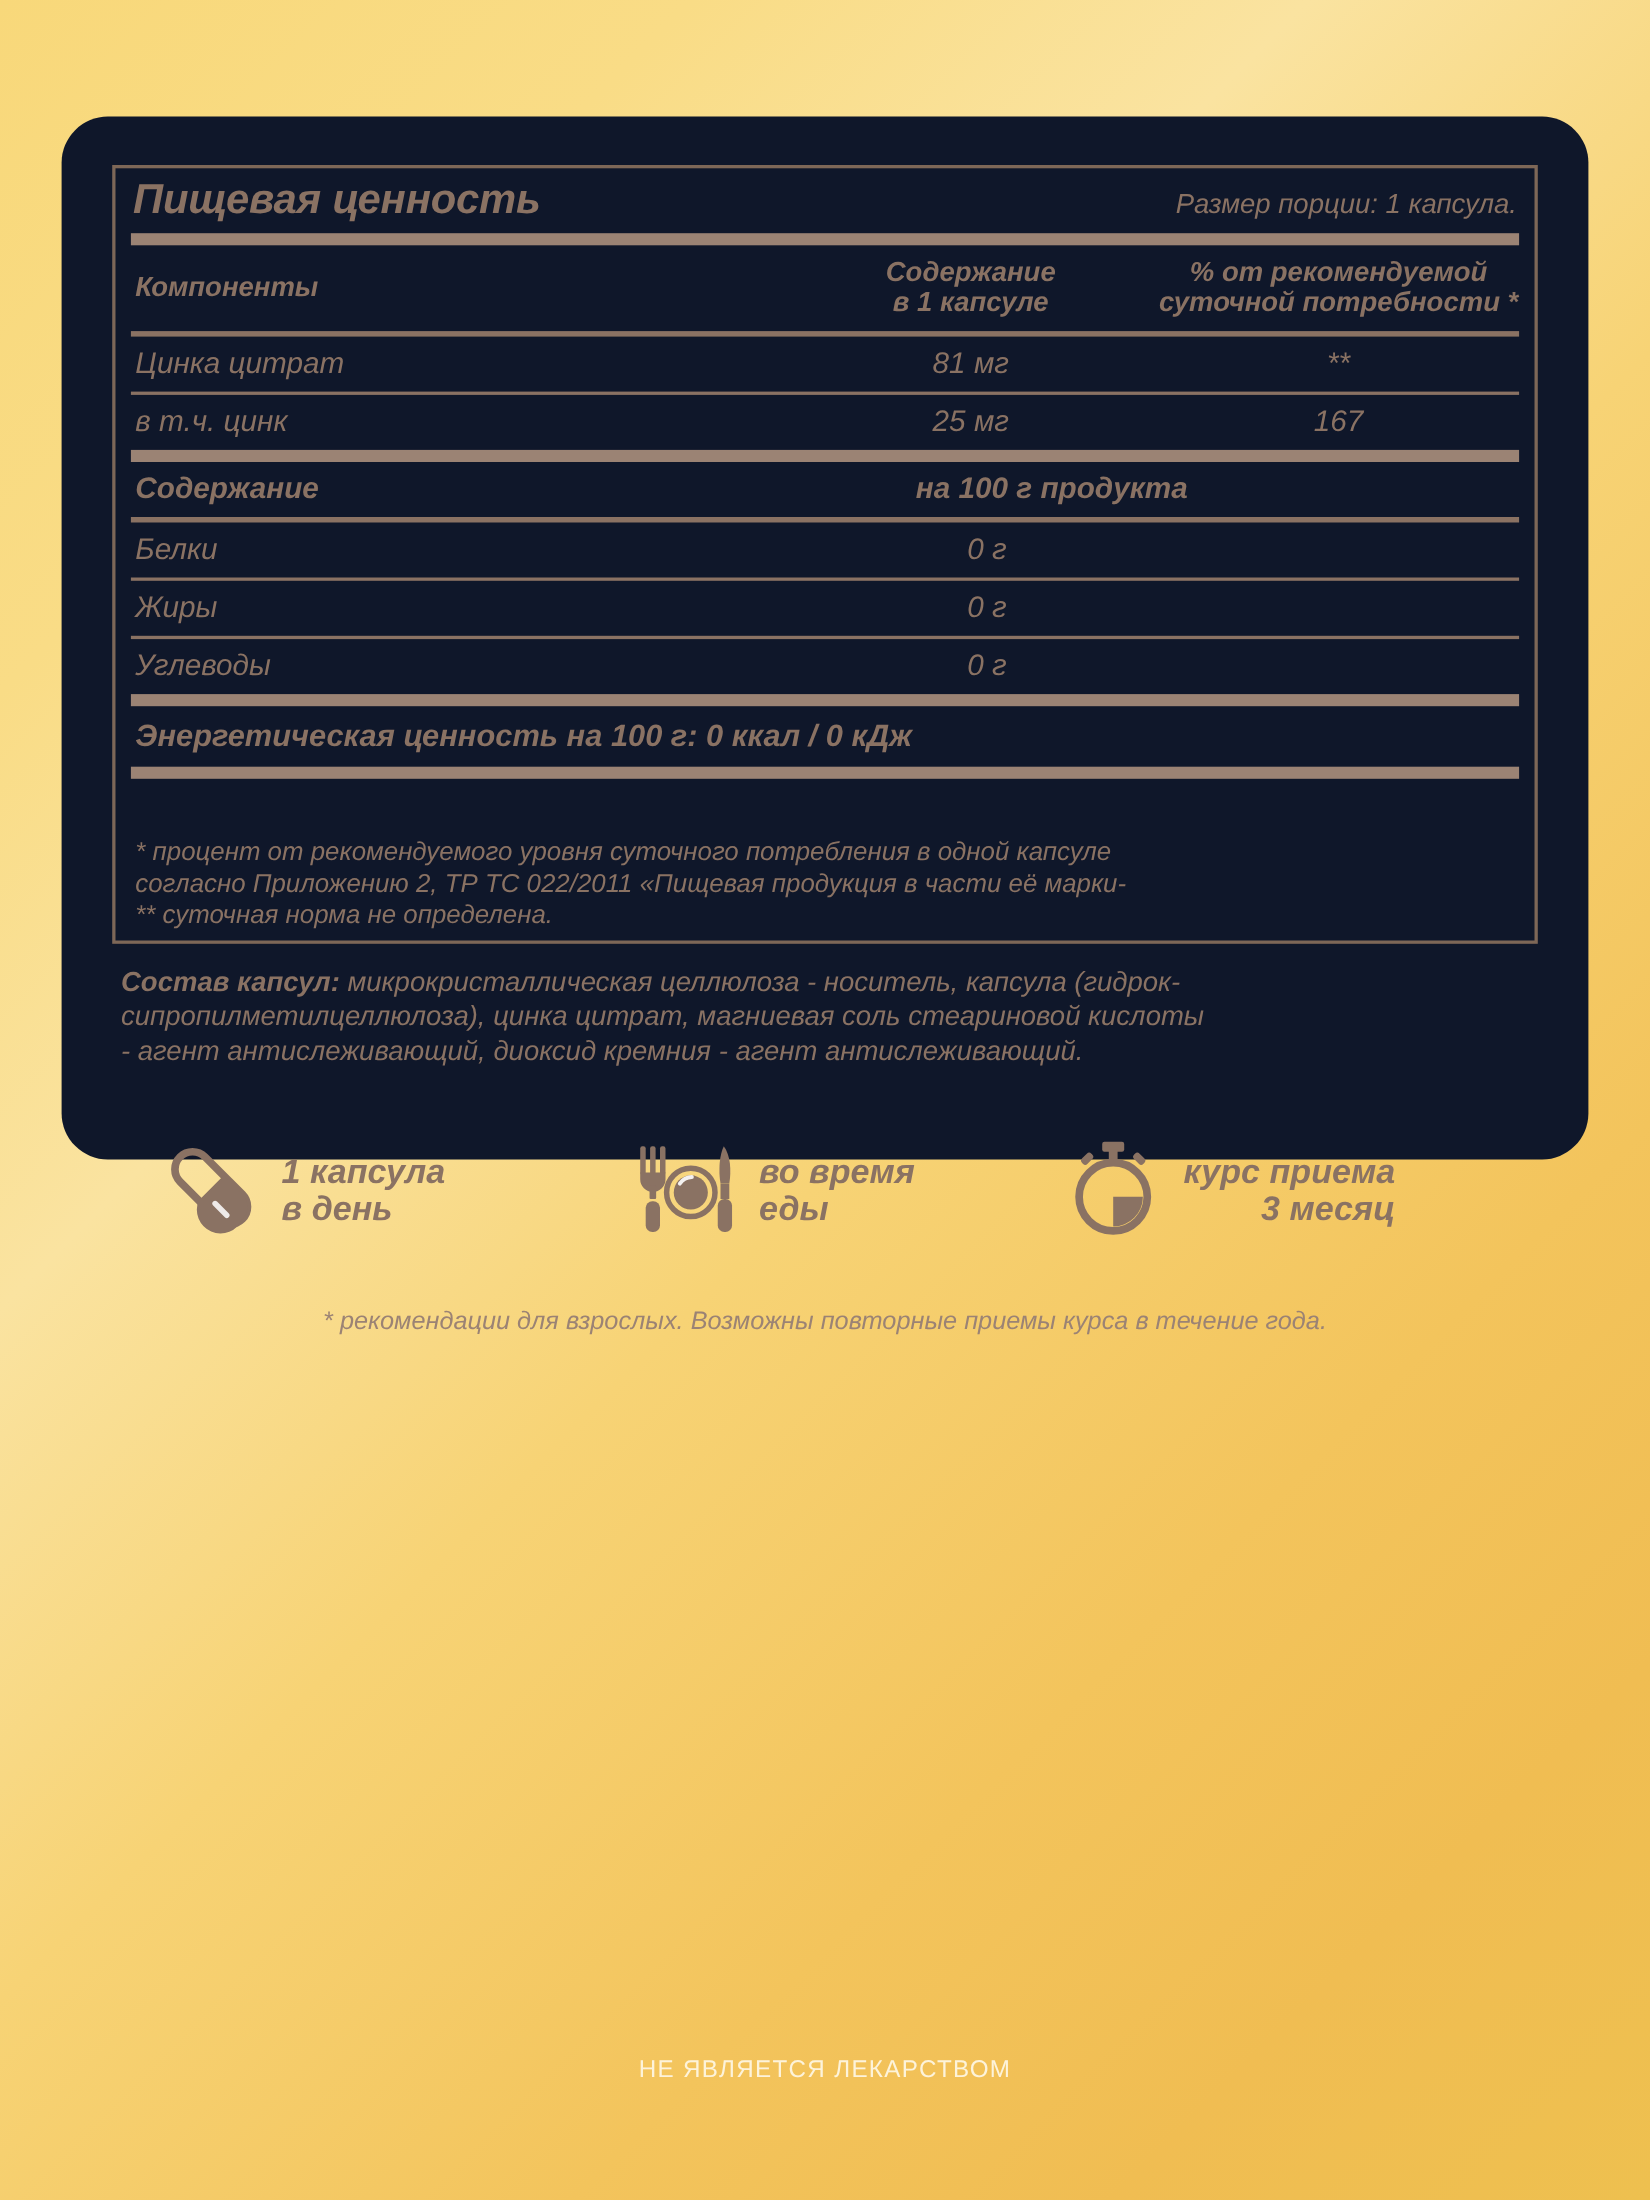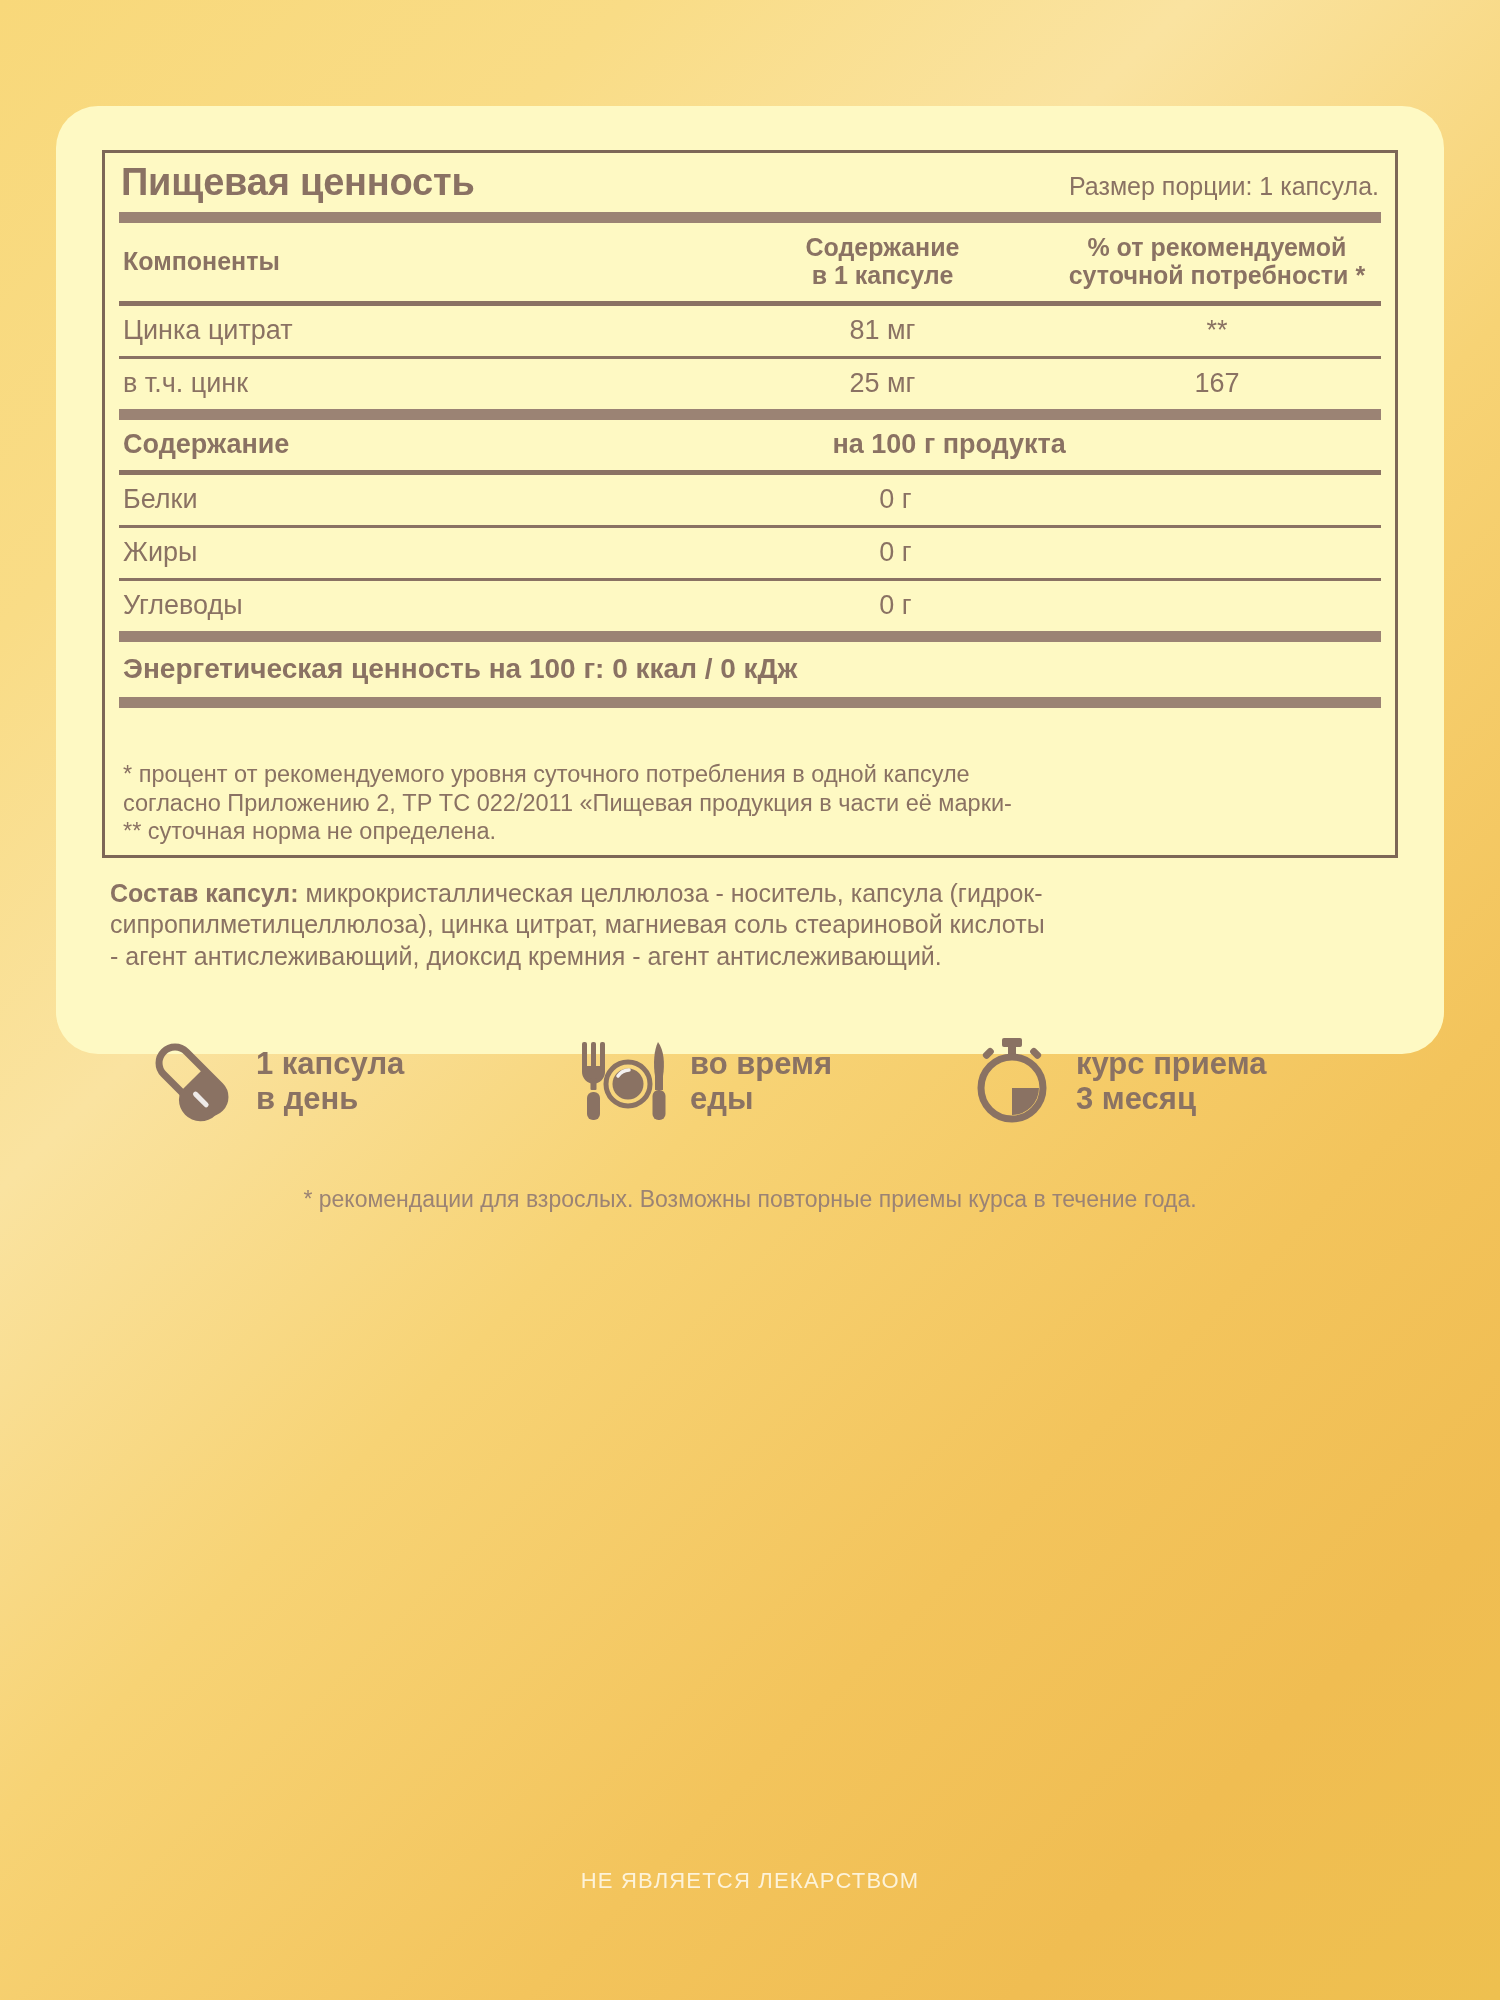--- a/index.html
+++ b/index.html
@@ -31,9 +31,10 @@
     top: 106px;
     width: 1388px;
     height: 948px;
-    background: #fef9c3;
+    background: #0f172a;
     border-radius: 42px;
     padding: 44px 46px 0 46px;
+    font-style: italic;
   }
 
   

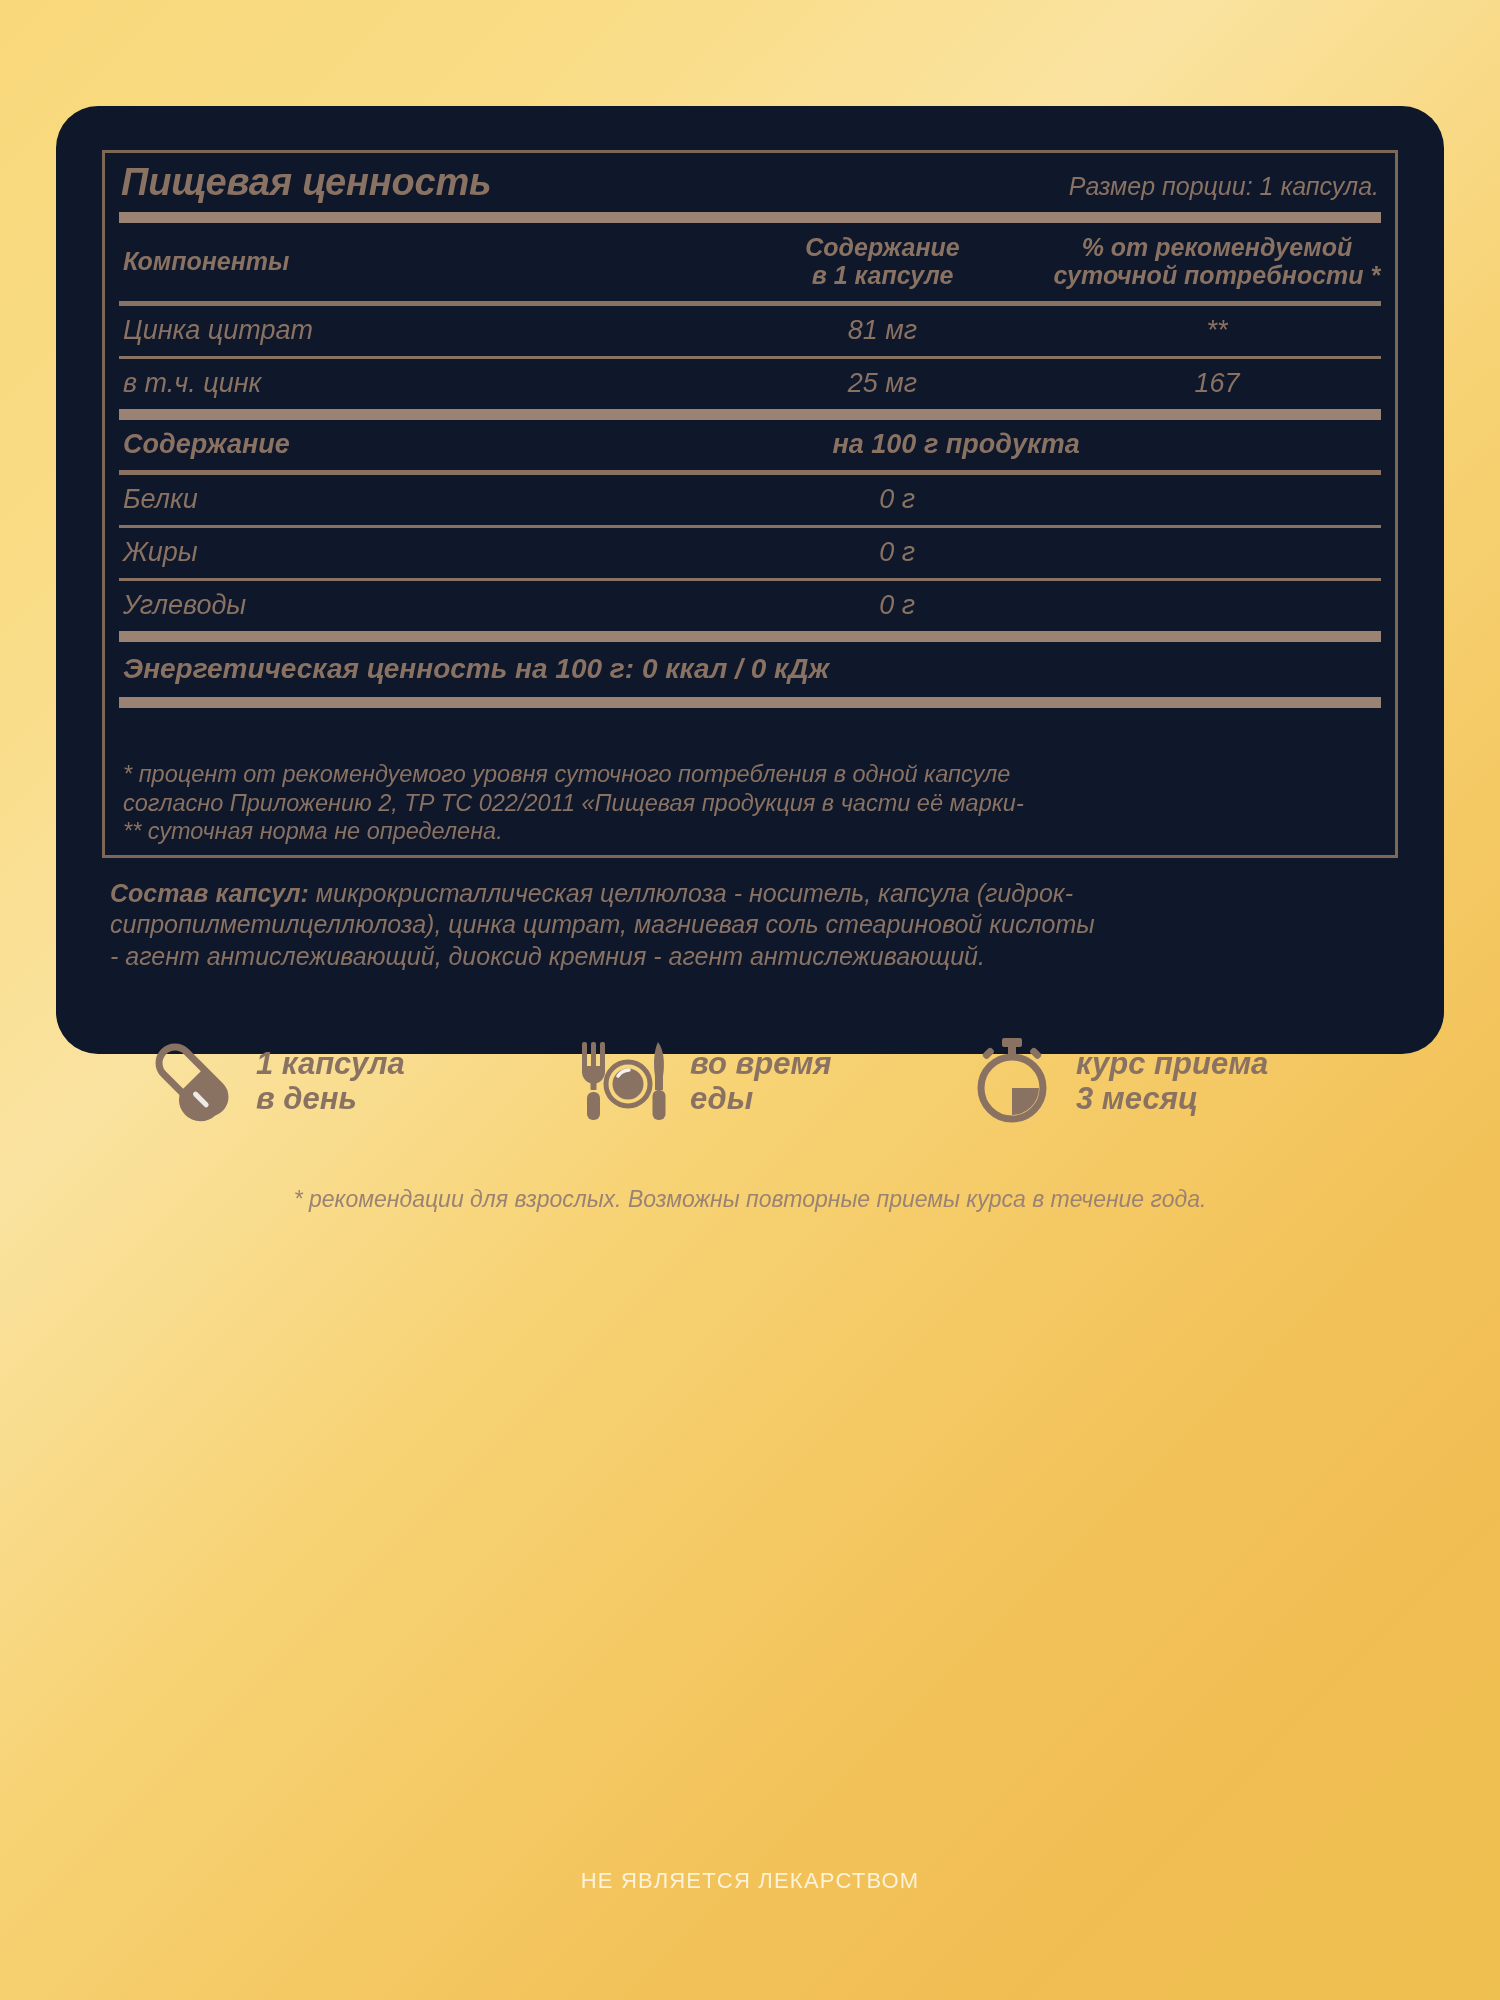--- a/index.html
+++ b/index.html
@@ -177,7 +177,7 @@
   }
   .icon-item.i1 { width: 430px; }
   .icon-item.i2 { width: 390px; }
-  .icon-item.i3 { width: 400px; }
+  .icon-item.i3 { width: 400px; text-align: right; }
 
   .icon-svg { flex: 0 0 auto; }
 

